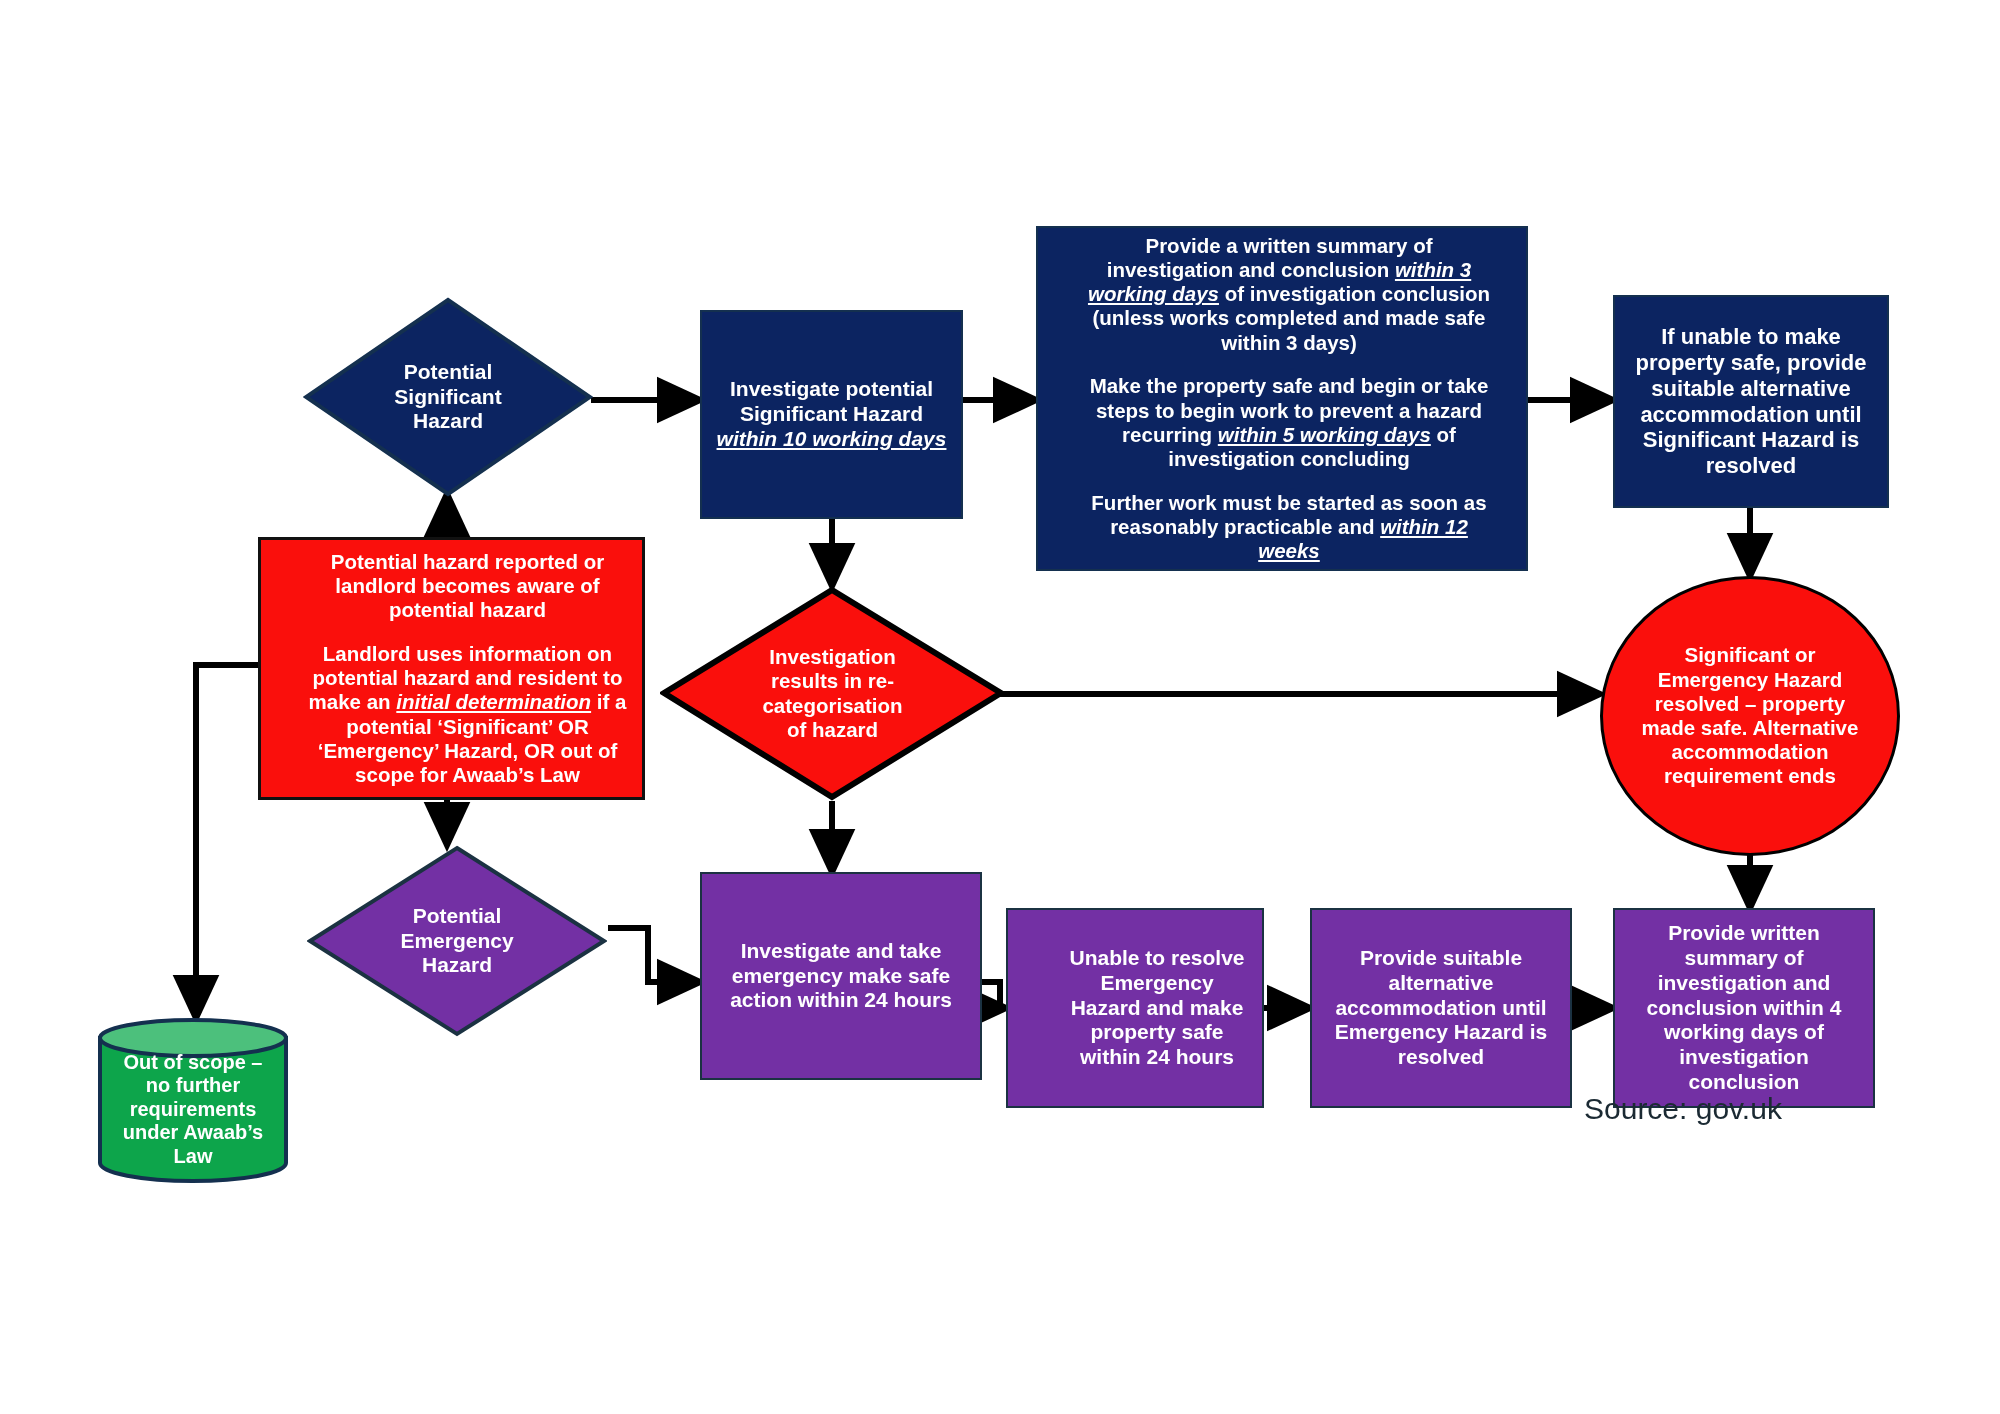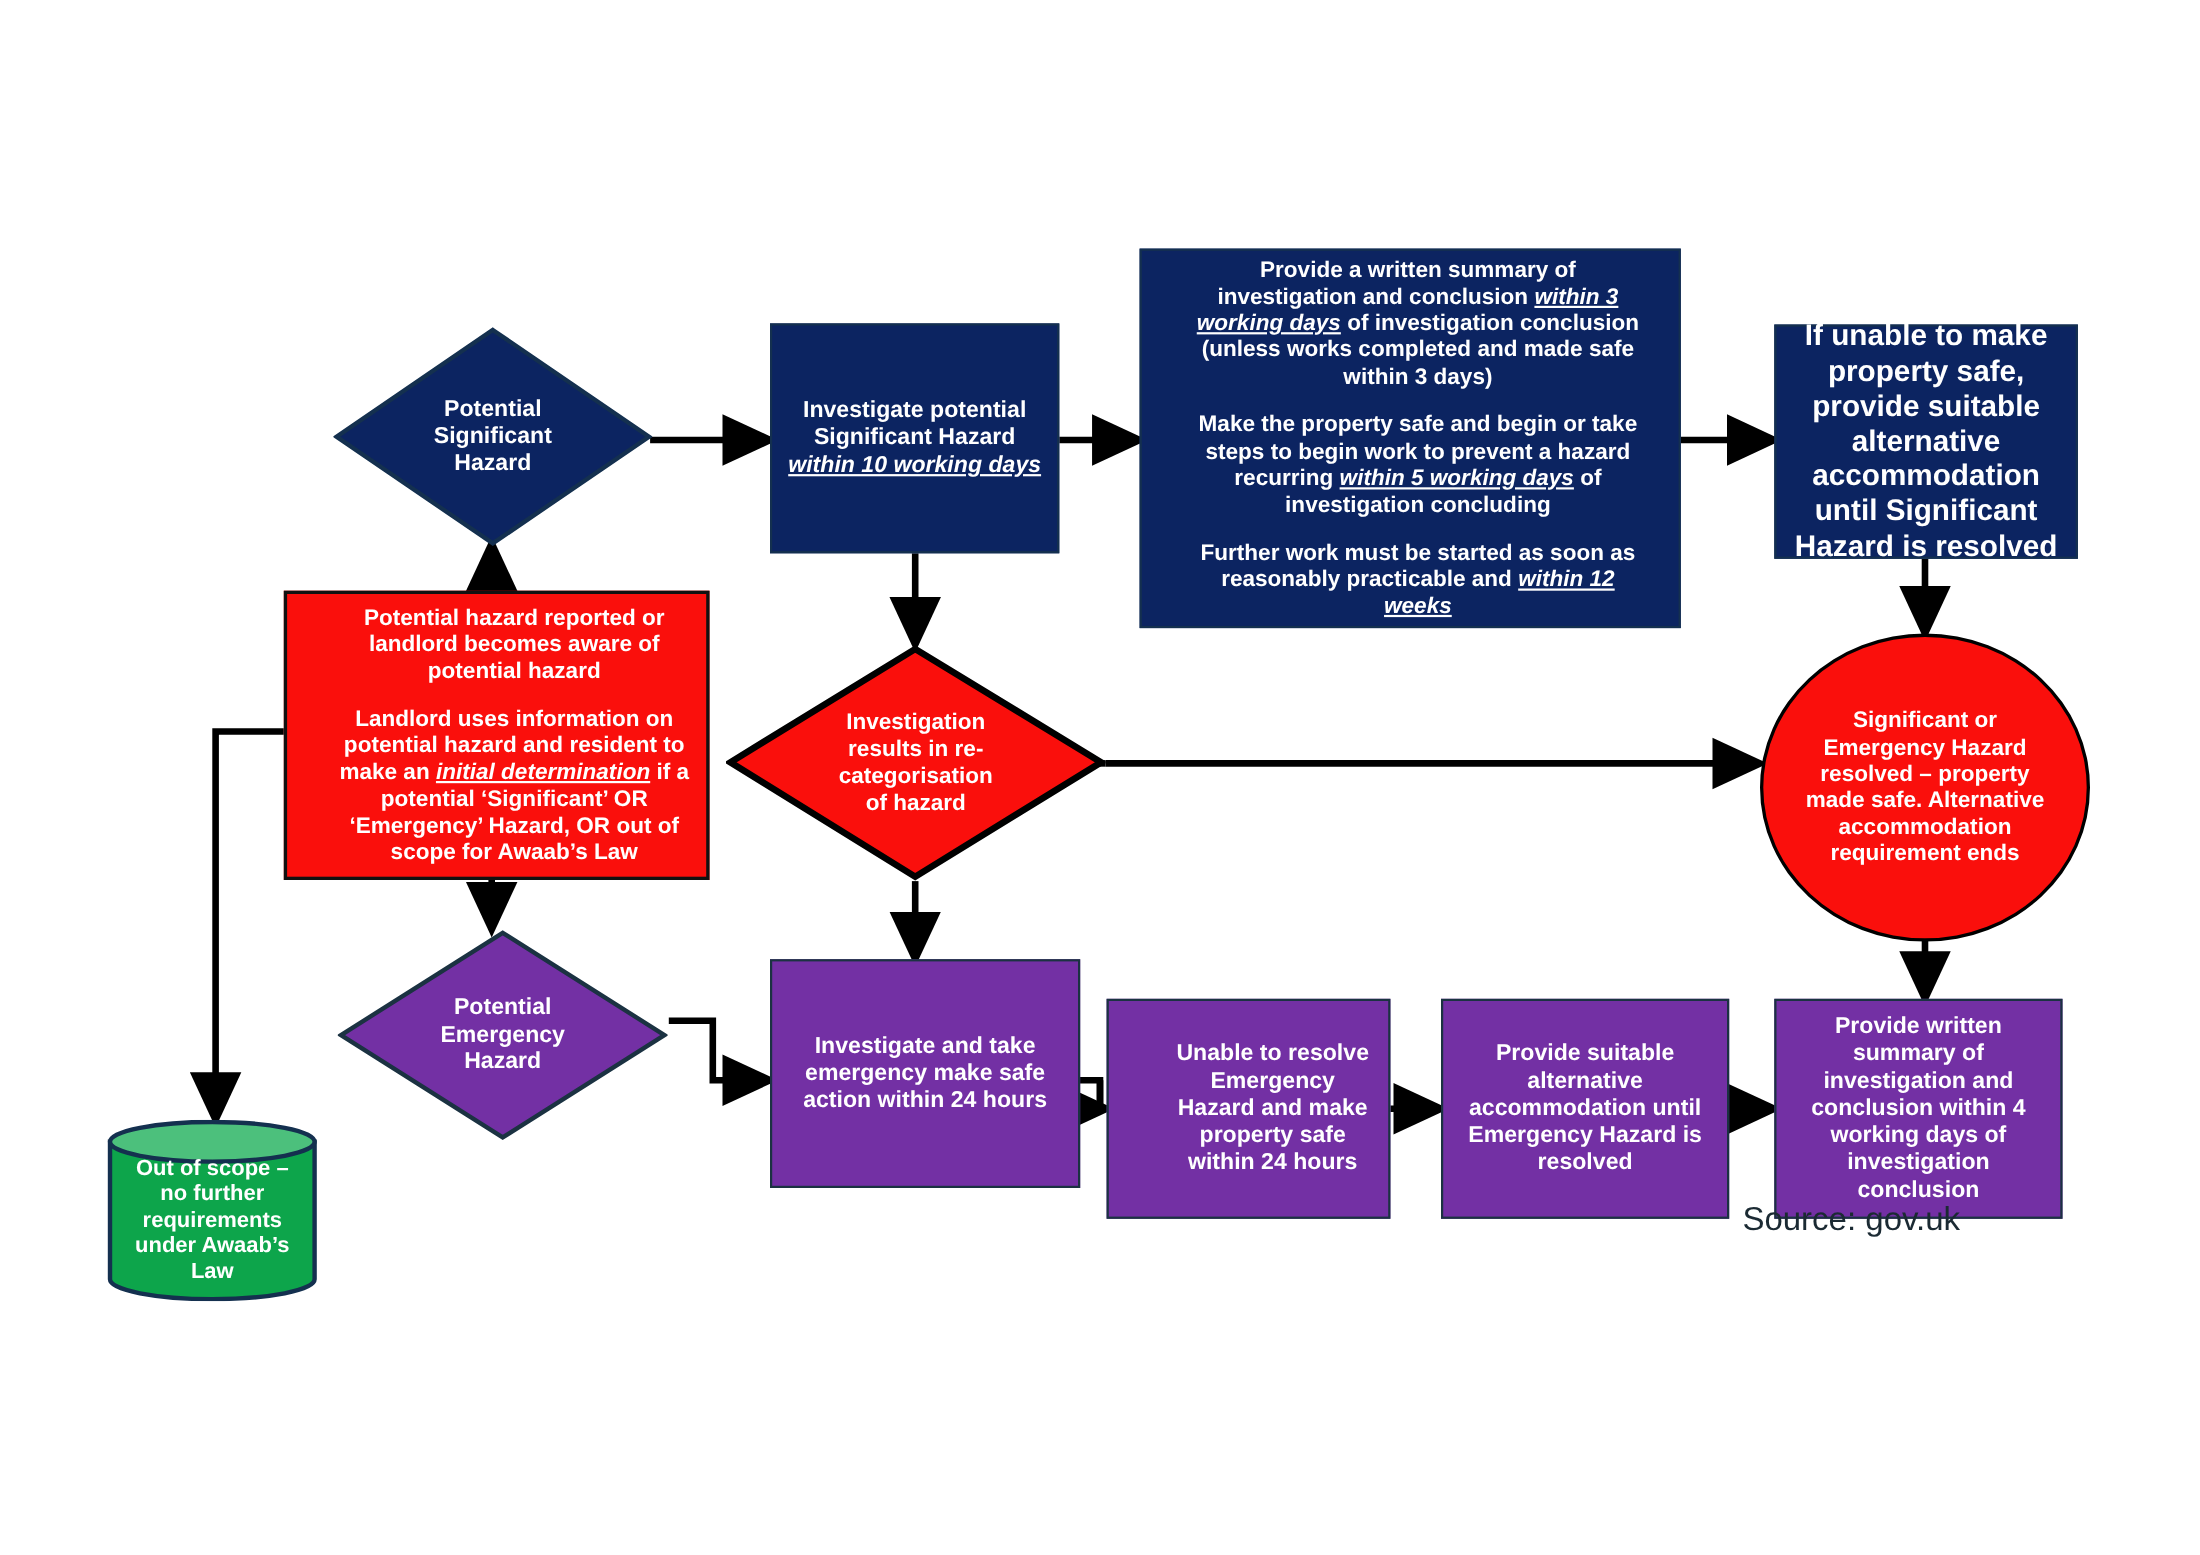--- a/index.html
+++ b/index.html
@@ -240,7 +240,7 @@
     </span>
   </div>
 
-  <div class="node rect navy" style="left:1613px; top:295px; width:276px; height:213px; font-size:27px;">
+  <div class="node rect navy" style="left:1613px; top:295px; width:276px; height:213px; font-size:22px;">
     <span class="txt" style="padding:0 14px;">If unable to make property safe, provide suitable alternative accommodation until Significant Hazard is resolved</span>
   </div>
 

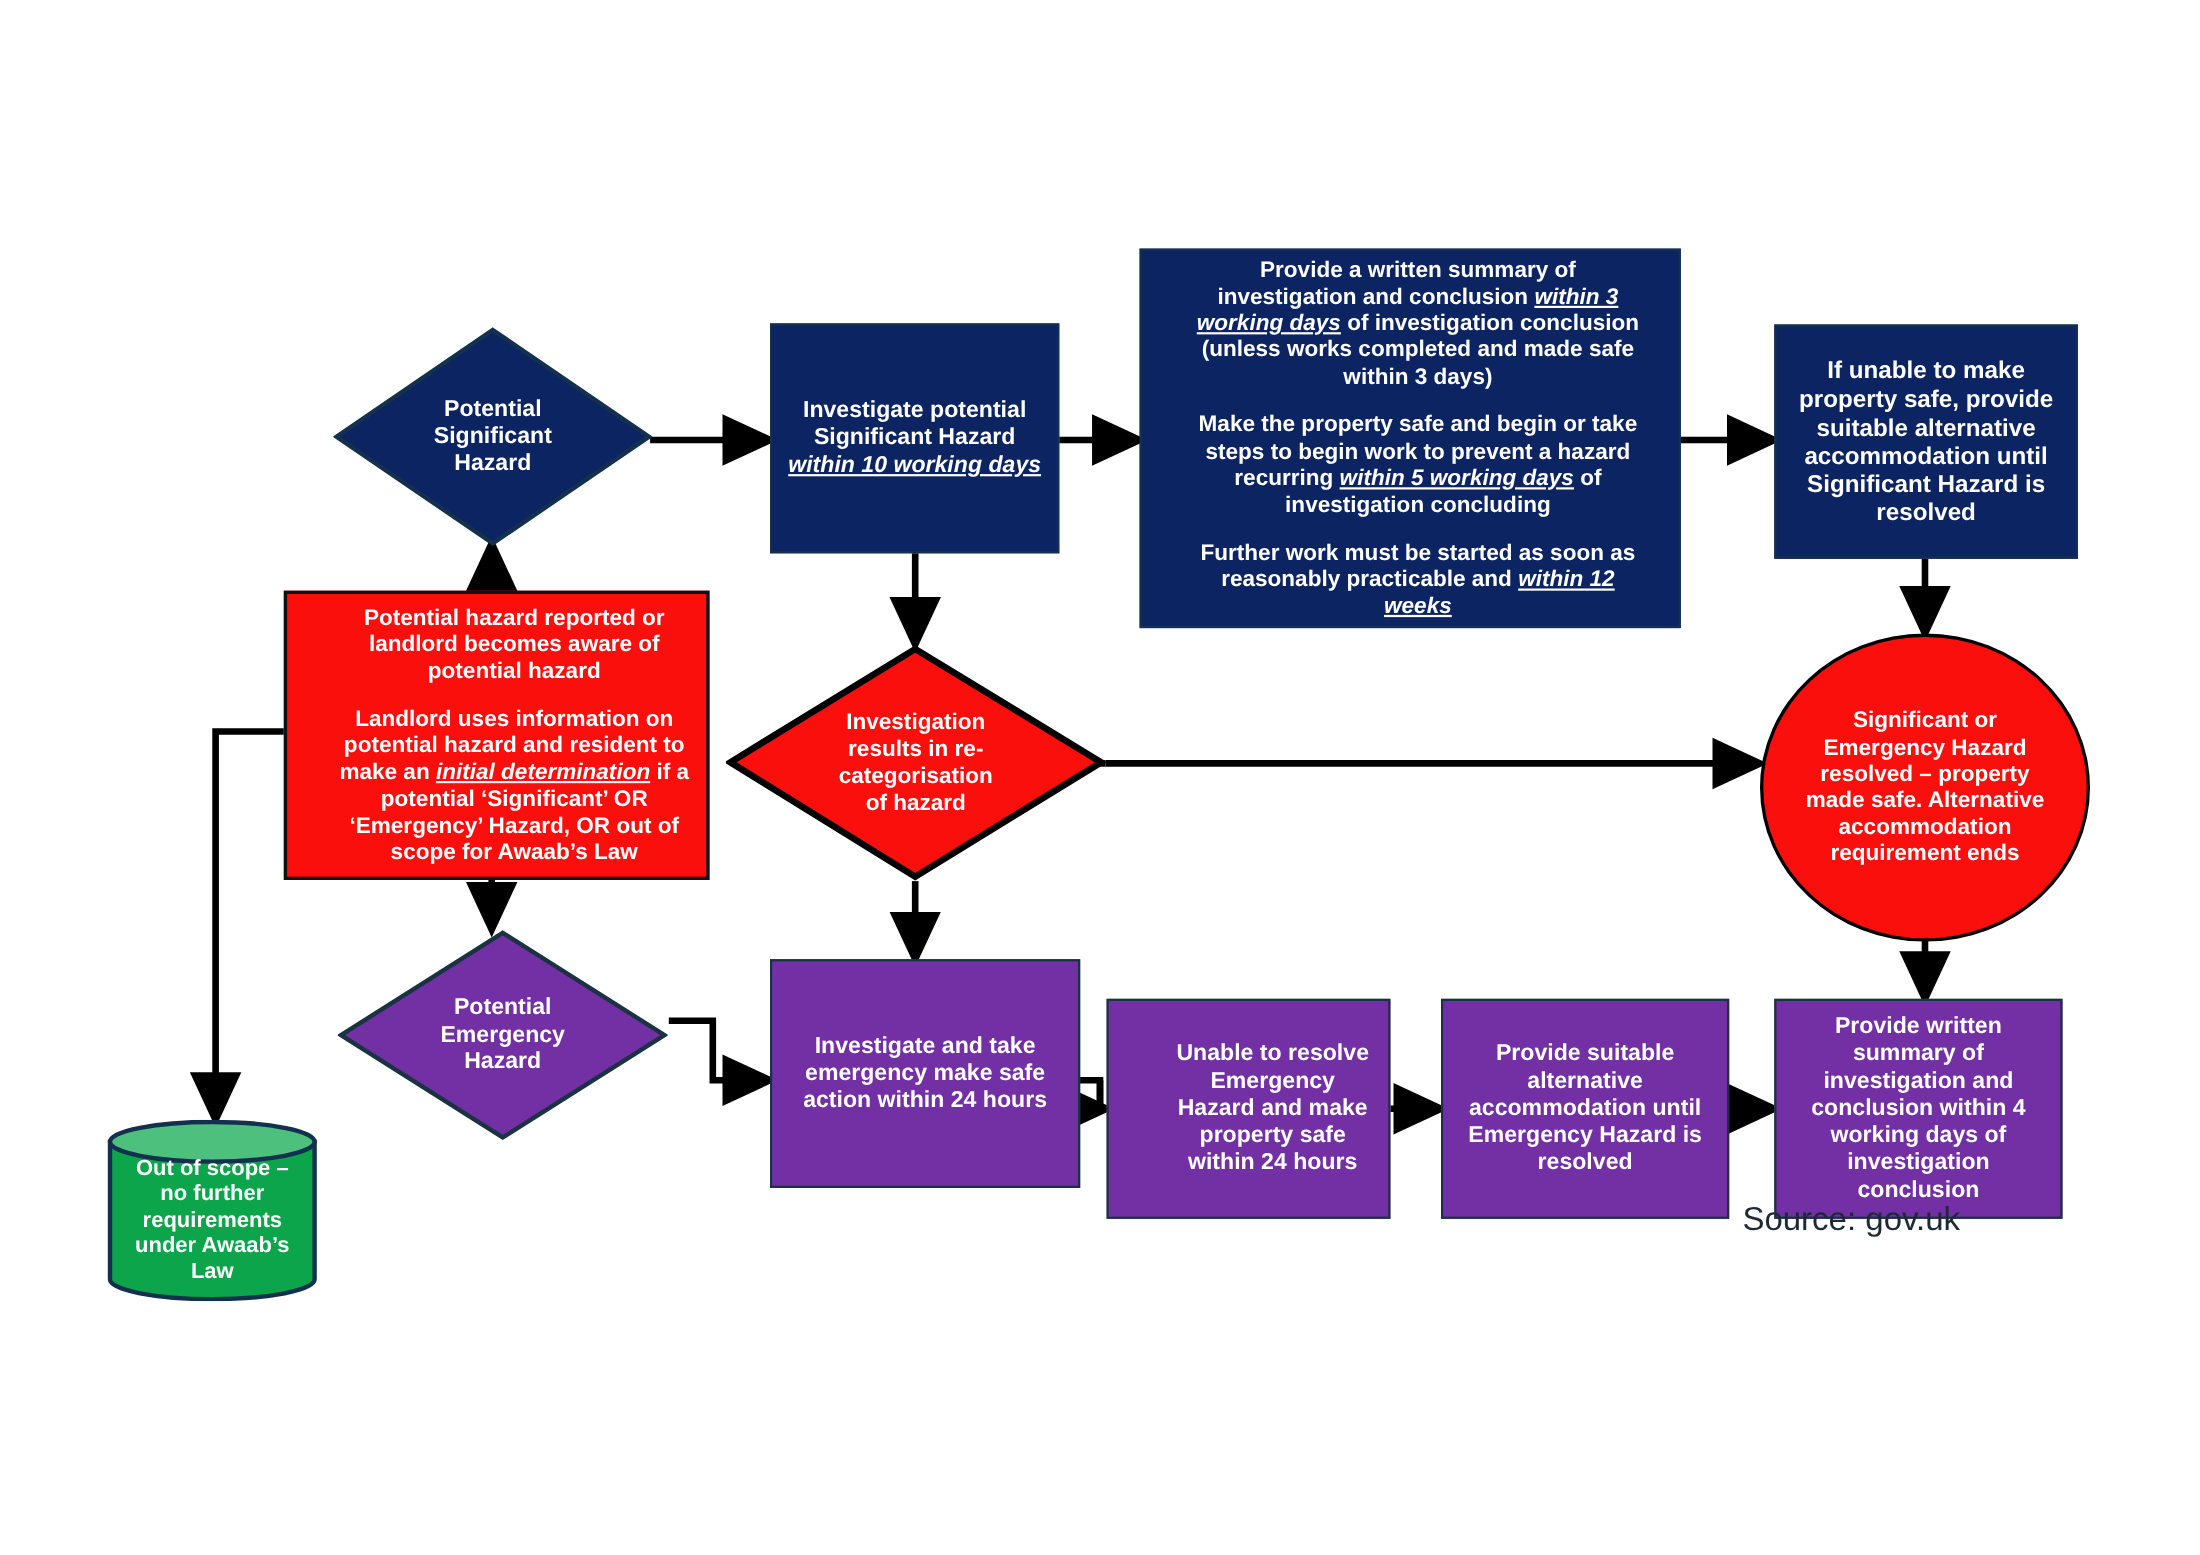--- a/index.html
+++ b/index.html
@@ -210,7 +210,7 @@
     </span>
   </div>
 
-  <div class="node rect navy" style="left:700px; top:294px; width:263px; height:209px; font-size:21px;">
+  <div class="node rect navy" style="left:700px; top:310px; width:263px; height:209px; font-size:21px;">
     <span class="txt">
       <span>Investigate potential</span><br>
       <span>Significant Hazard</span><br>

